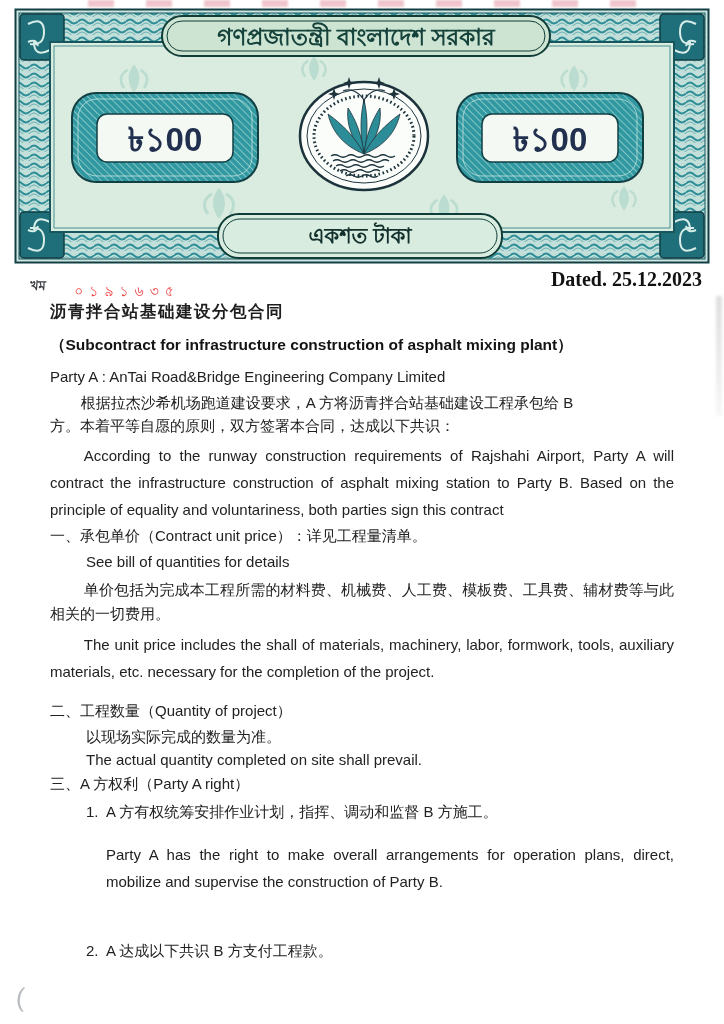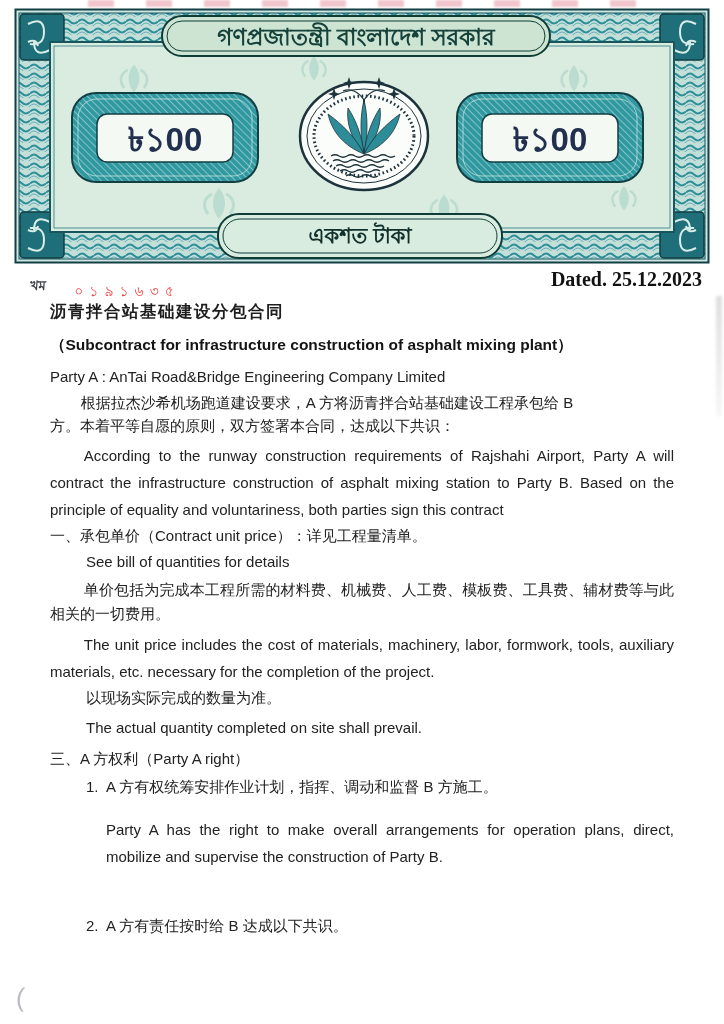--- a/index.html
+++ b/index.html
@@ -181,7 +181,7 @@
     <p class="par sec-heading">一、承包单价（Contract unit price）：详见工程量清单。</p>
     <p class="par sub-line">See bill of quantities for details</p>
     <p class="par cn-par">单价包括为完成本工程所需的材料费、机械费、人工费、模板费、工具费、辅材费等与此相关的一切费用。</p>
-    <p class="par en-par">The unit price includes the cost of materials, machinery, labor, formwork, tools, auxiliary materials, etc. necessary for the completion of the project.</p>
+    <p class="par en-par">The unit price includes the shall of materials, machinery, labor, formwork, tools, auxiliary materials, etc. necessary for the completion of the project.</p>
 
     <p class="par sub-line">以现场实际完成的数量为准。</p>
     <p class="par sub-line mt-md">The actual quantity completed on site shall prevail.</p>

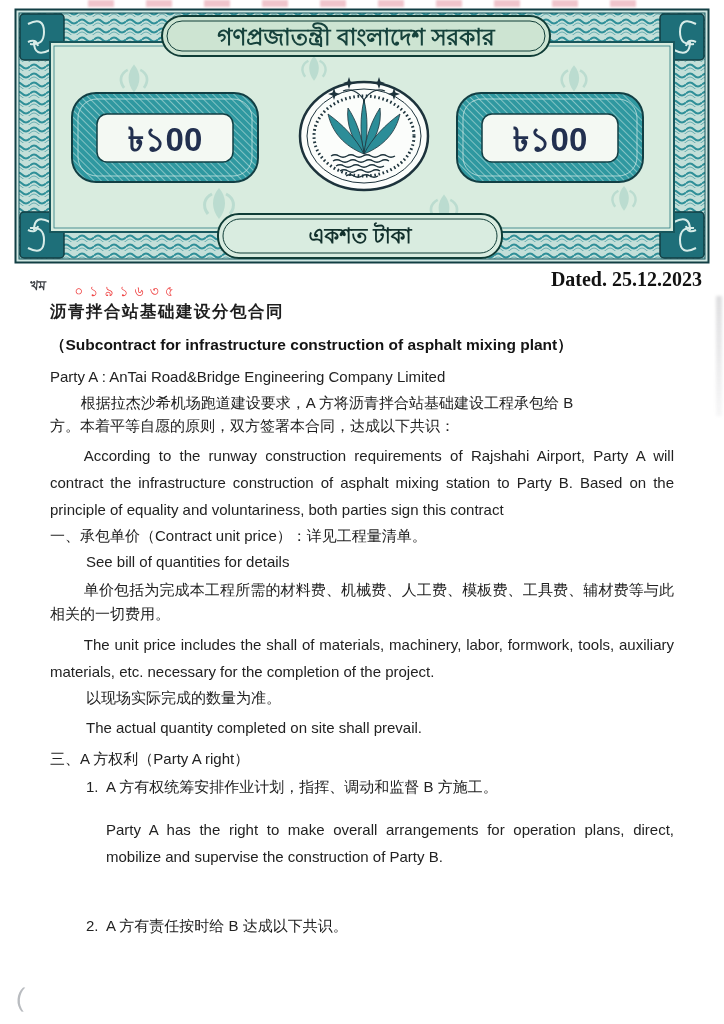--- a/index.html
+++ b/index.html
@@ -183,6 +183,7 @@
     <p class="par cn-par">单价包括为完成本工程所需的材料费、机械费、人工费、模板费、工具费、辅材费等与此相关的一切费用。</p>
     <p class="par en-par">The unit price includes the shall of materials, machinery, labor, formwork, tools, auxiliary materials, etc. necessary for the completion of the project.</p>
 
+    <p class="par sec-heading mt-lg">二、工程数量（Quantity of project）</p>
     <p class="par sub-line">以现场实际完成的数量为准。</p>
     <p class="par sub-line mt-md">The actual quantity completed on site shall prevail.</p>
 

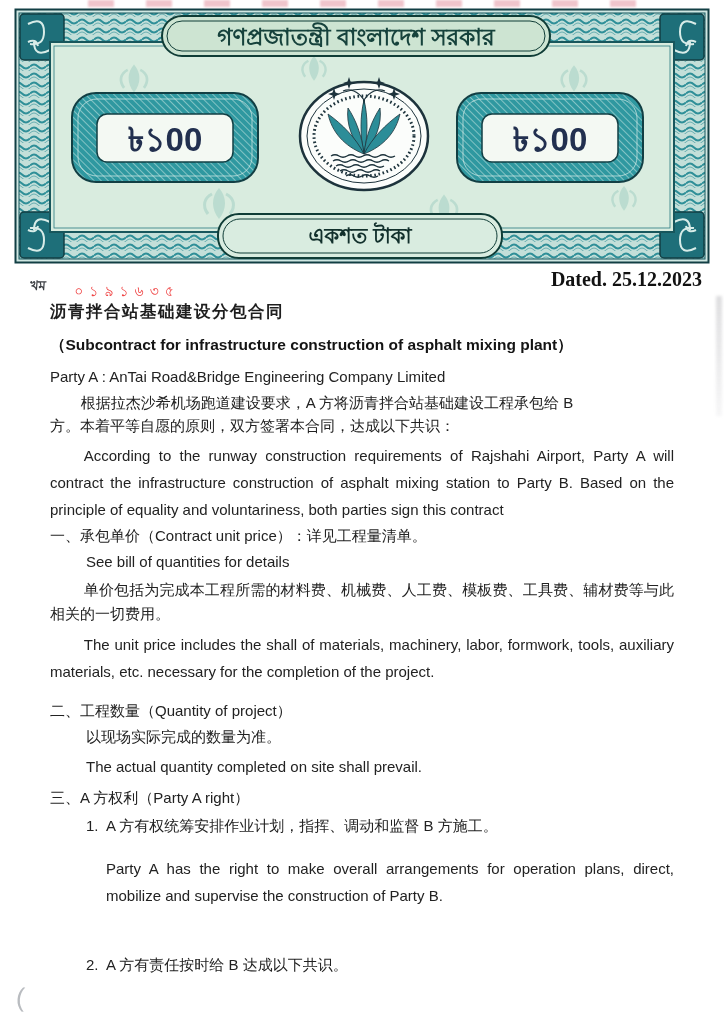--- a/index.html
+++ b/index.html
@@ -37,7 +37,7 @@
   .sub-line{padding-left:36px;margin-top:1px;}
   .cn-par{text-align:justify;text-indent:2.25em;line-height:24px;margin-top:5px;}
   .mt-lg{margin-top:13px;}
-  .mt-md{margin-top:7px;}
+  .mt-md{margin-top:0;}
   .item{position:relative;padding-left:56px;margin-top:3px;}
   .item-marker{position:absolute;left:36px;top:0;}
   .item-en{text-align:justify;line-height:27px;margin:18px 0 0 0;}

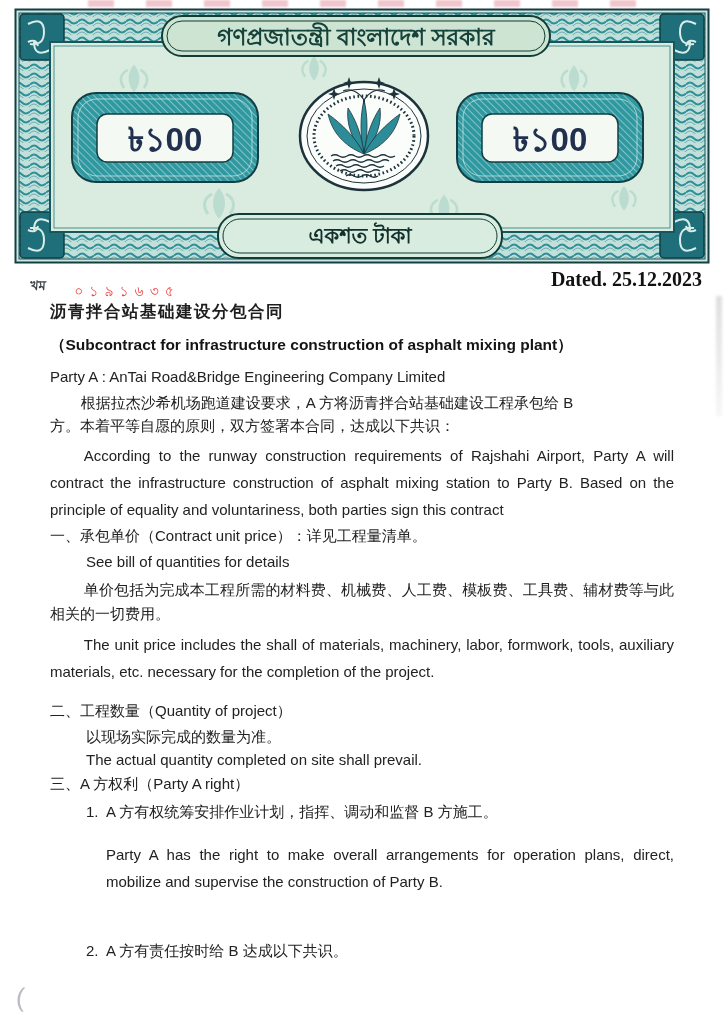--- a/index.html
+++ b/index.html
@@ -197,7 +197,7 @@
 
     <div class="item item-gap">
       <span class="item-marker">2.</span>
-      <span>A 方有责任按时给 B 达成以下共识。</span>
+      <span>A 达成以下共识 B 方支付工程款。</span>
       
     </div>
 

